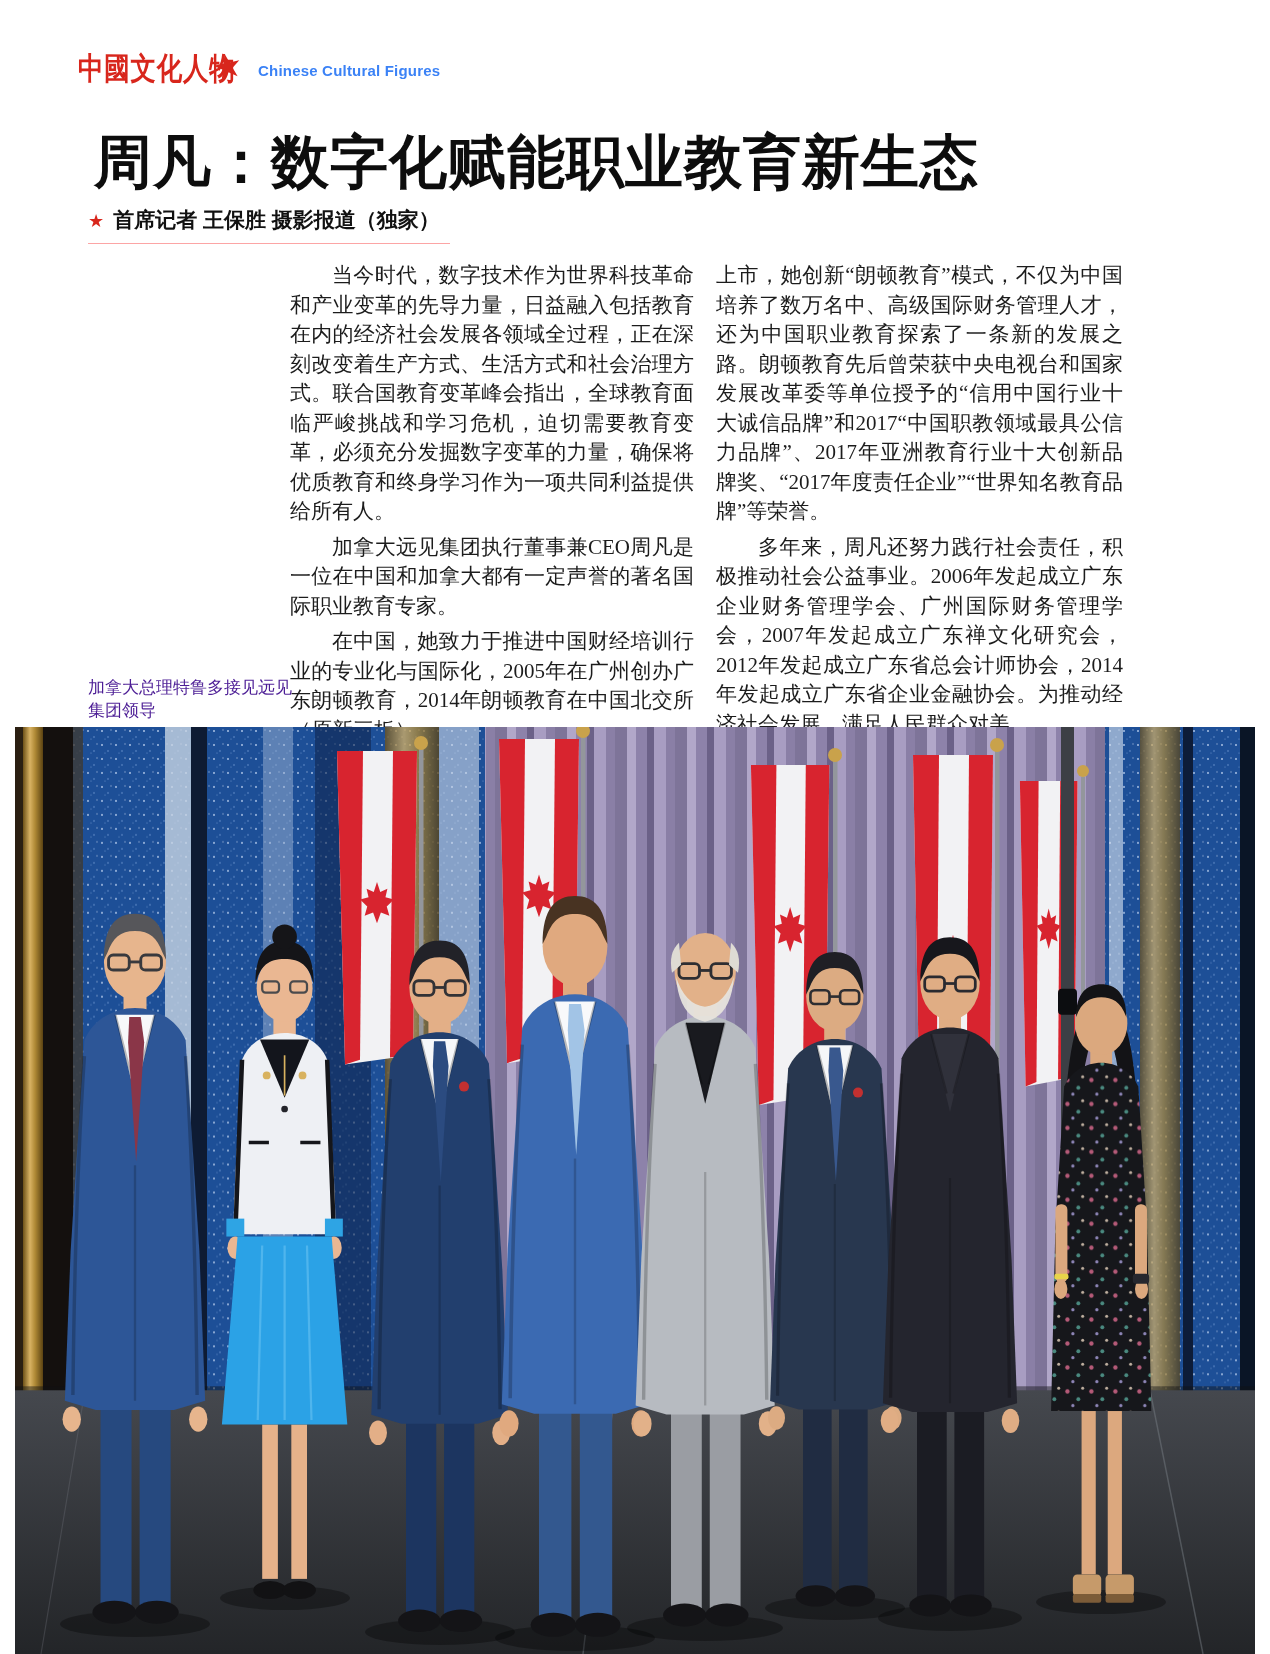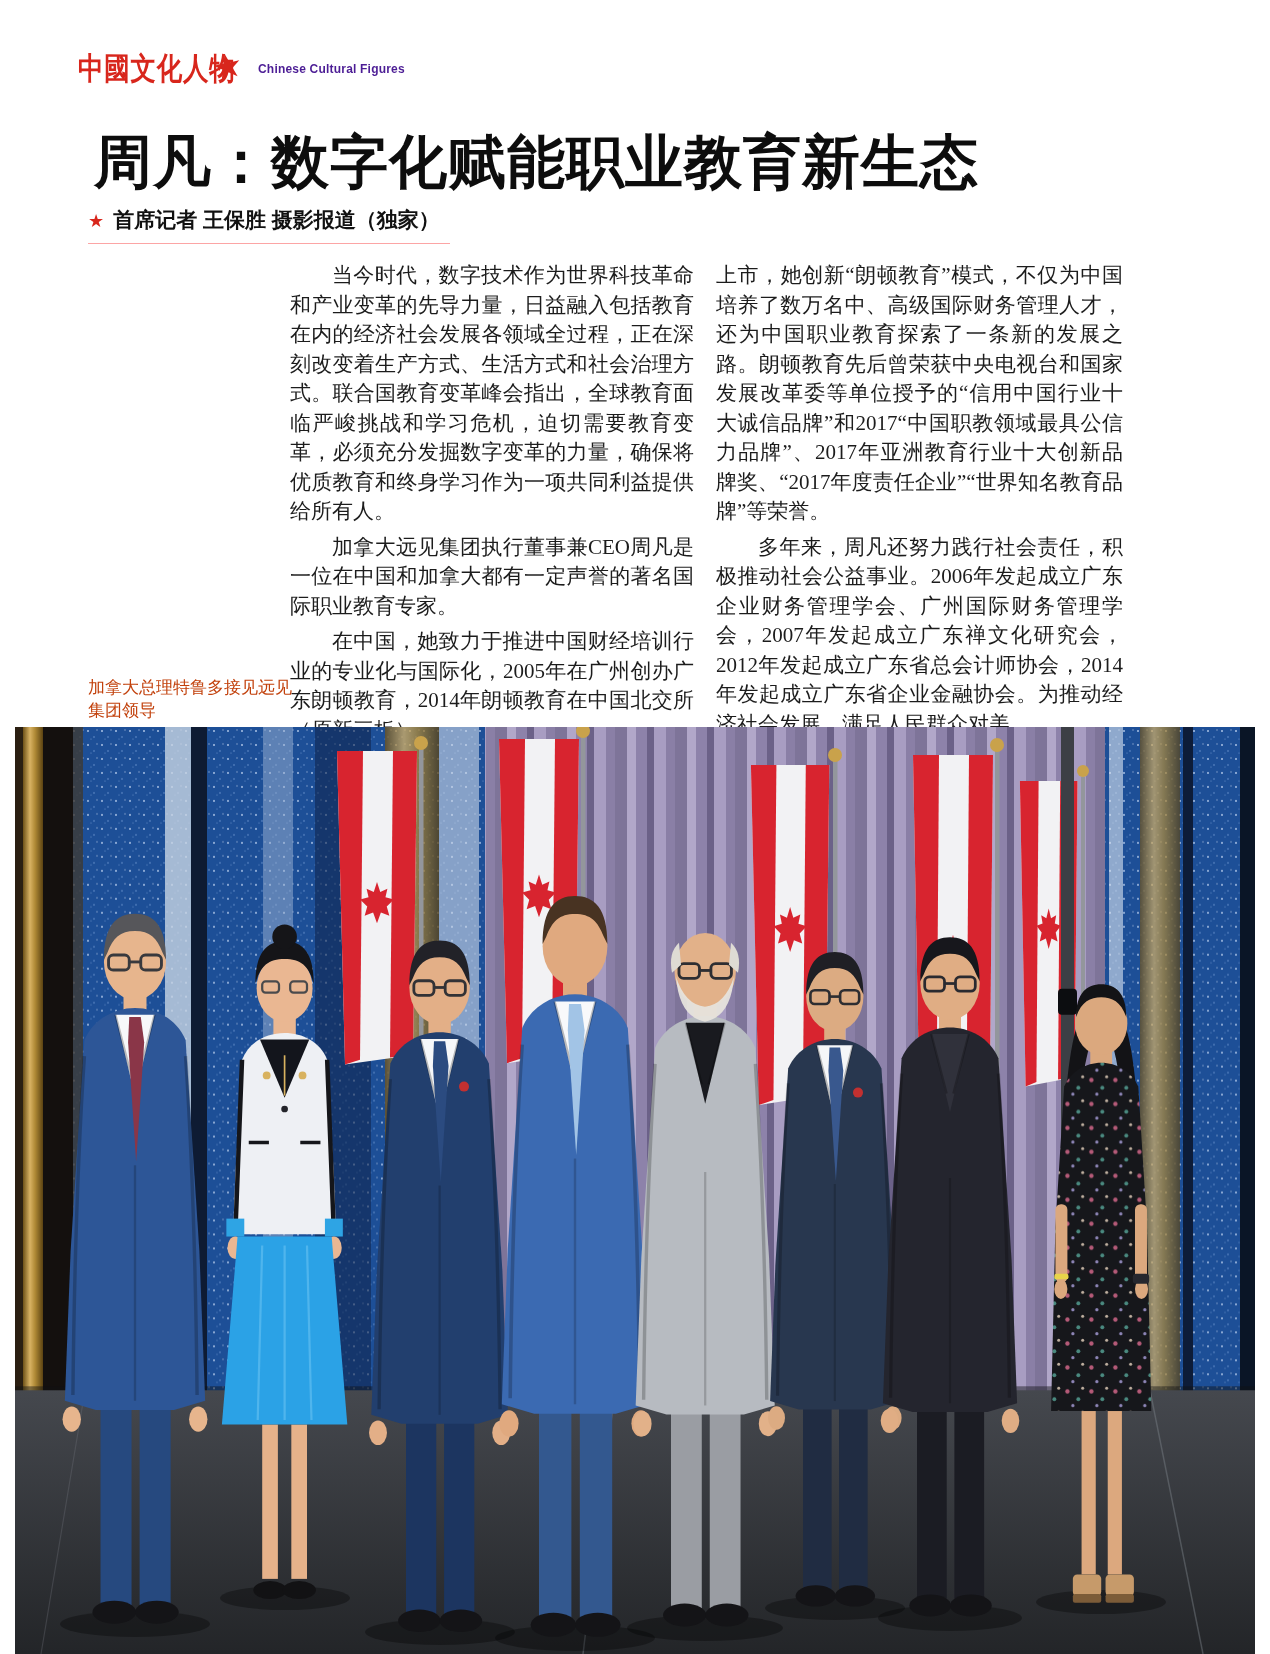--- a/index.html
+++ b/index.html
@@ -24,7 +24,7 @@
     transform:rotate(-12deg); font-family:"DejaVu Sans",sans-serif;
   }
   .logo-en {
-    left:258px; top:62px; font-size:12px; font-weight:700; color:#4c1d95;
+    left:258px; top:62px; font-size:15px; font-weight:700; color:#3b82f6;
     font-family:"Liberation Sans","DejaVu Sans",sans-serif; letter-spacing:0.2px;
   }
 

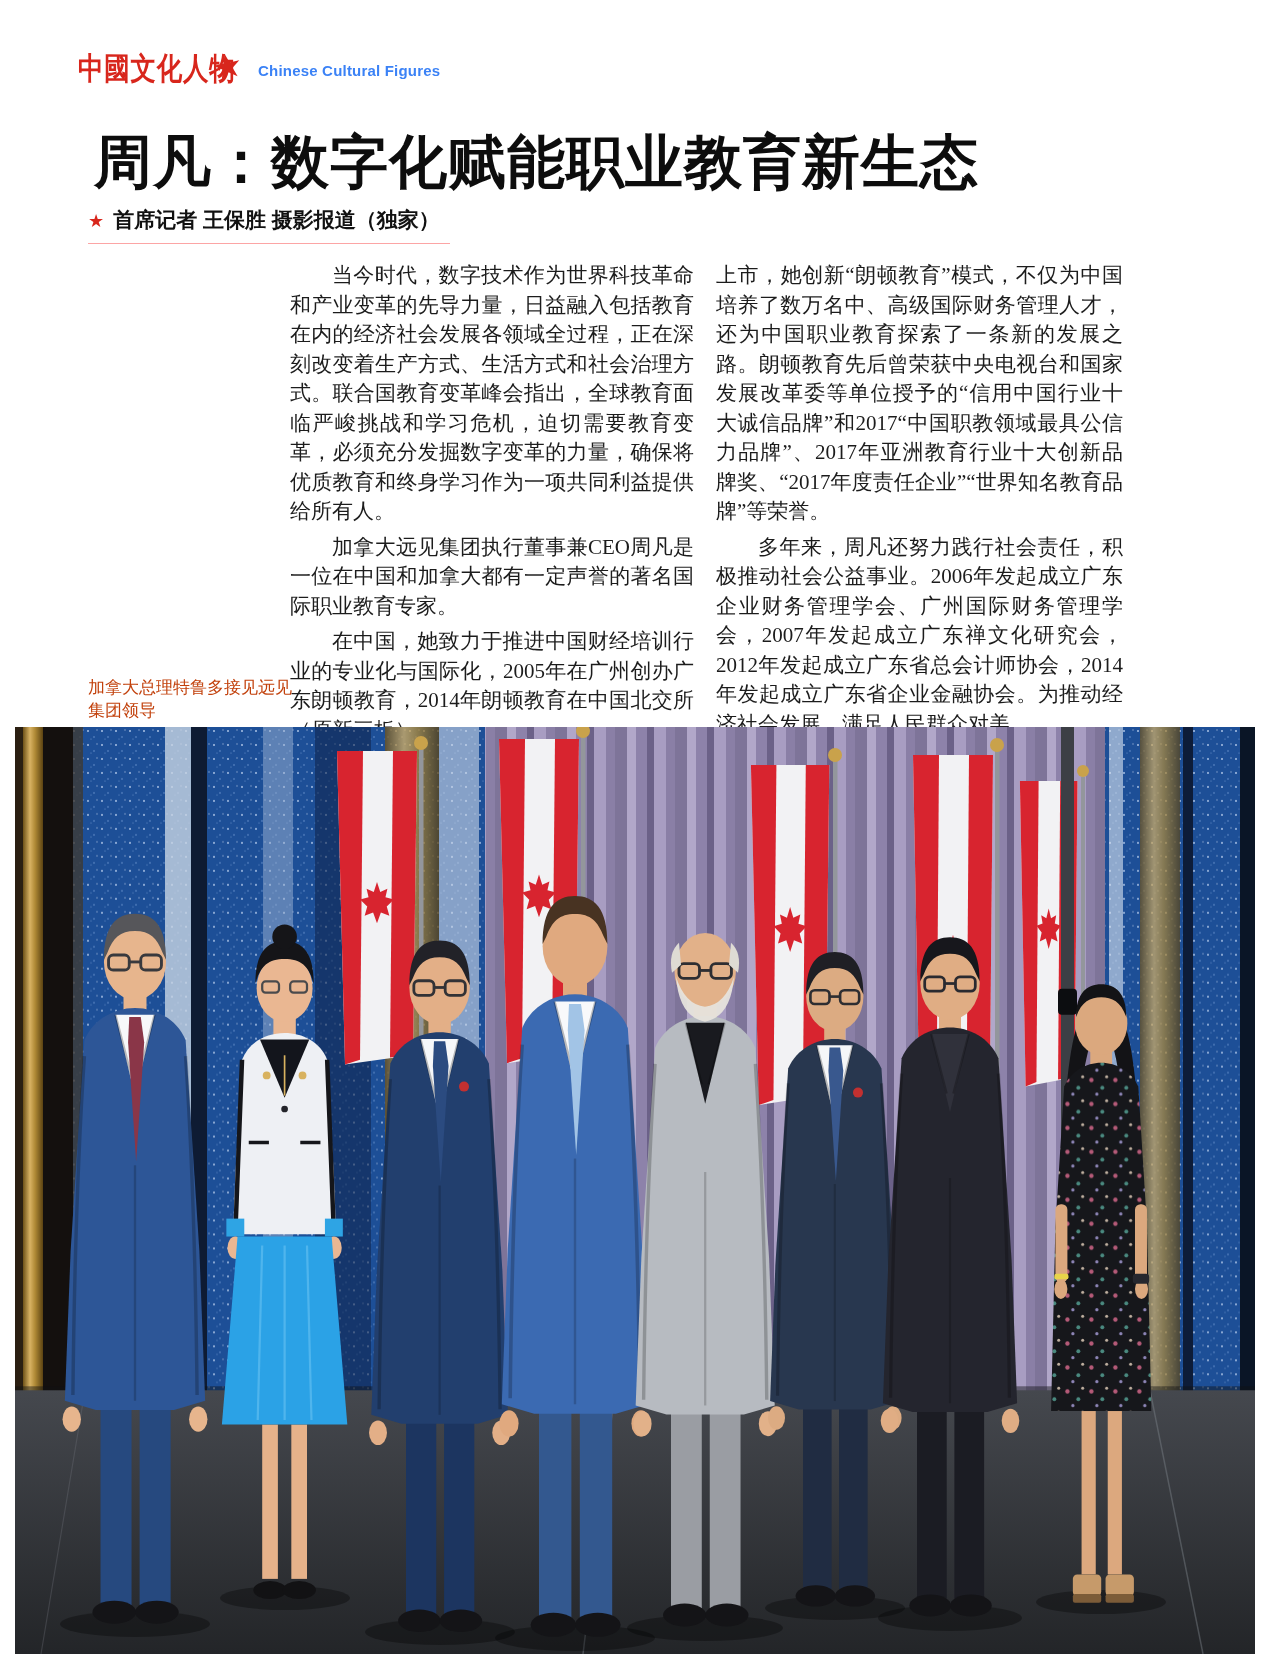--- a/index.html
+++ b/index.html
@@ -58,7 +58,7 @@
   .caption {
     left:88px; top:676px; width:210px;
     font-family:"Liberation Sans","DejaVu Sans",sans-serif;
-    font-size:17px; line-height:1.38; color:#c2410c;
+    font-size:17px; line-height:1.38; color:#4c1d95;
   }
 
   

